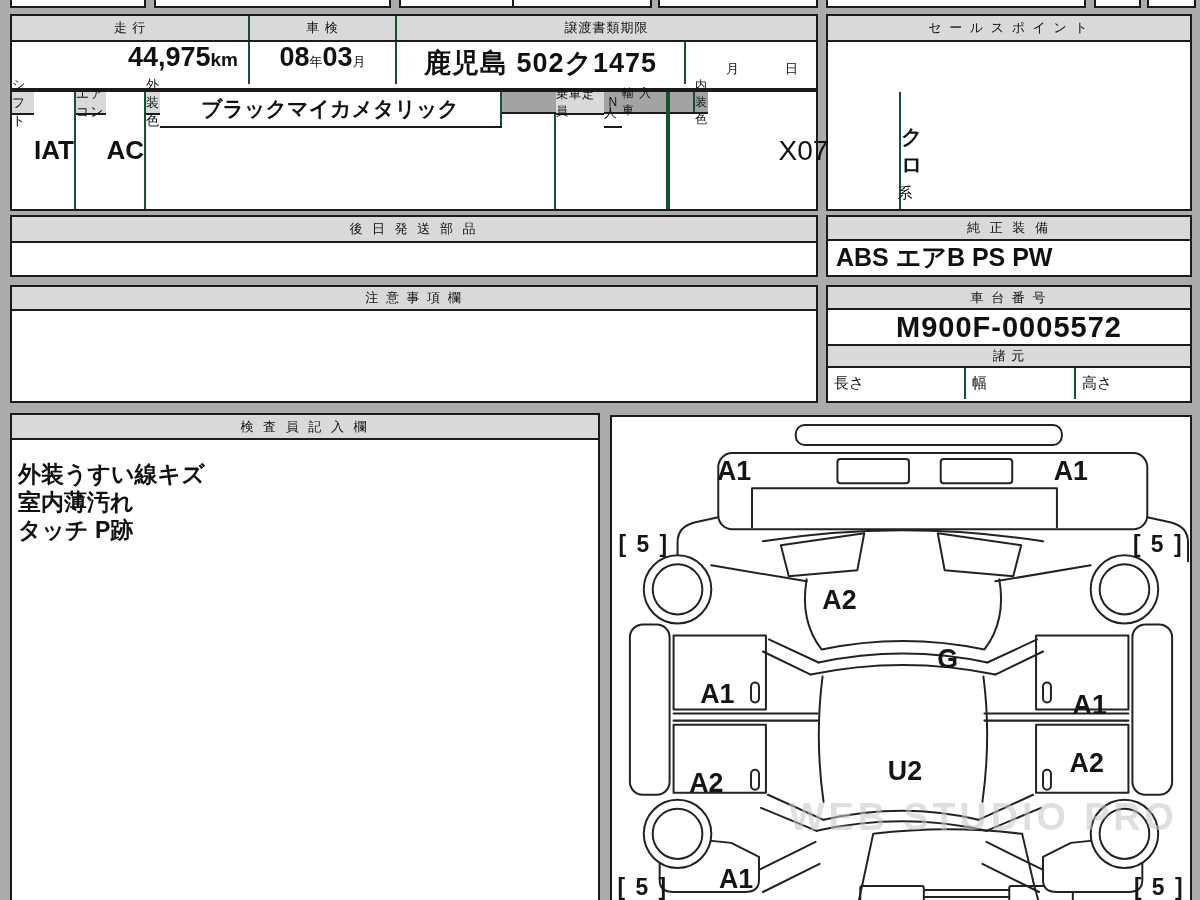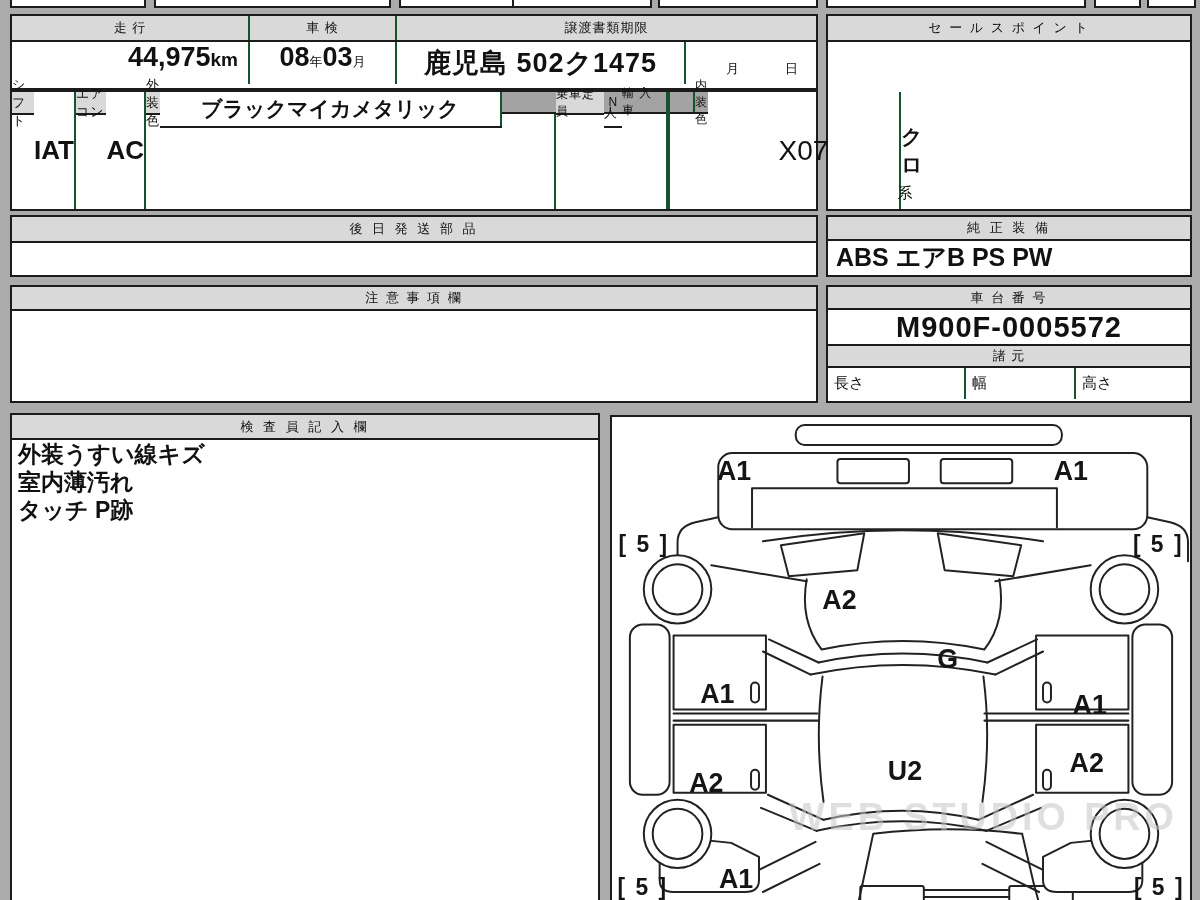--- a/index.html
+++ b/index.html
@@ -147,7 +147,7 @@
 
 <div class="box" style="left:10px;top:413px;width:590px;height:492px">
   <div class="hd hdr-row" style="height:25px;letter-spacing:3px">検 査 員 記 入 欄</div>
-  <div style="padding:0 6px">
+  <div style="padding:20px 6px">
     <div class="notes-line">外装うすい線キズ</div>
     <div class="notes-line">室内薄汚れ</div>
     <div class="notes-line">タッチ P跡</div>

